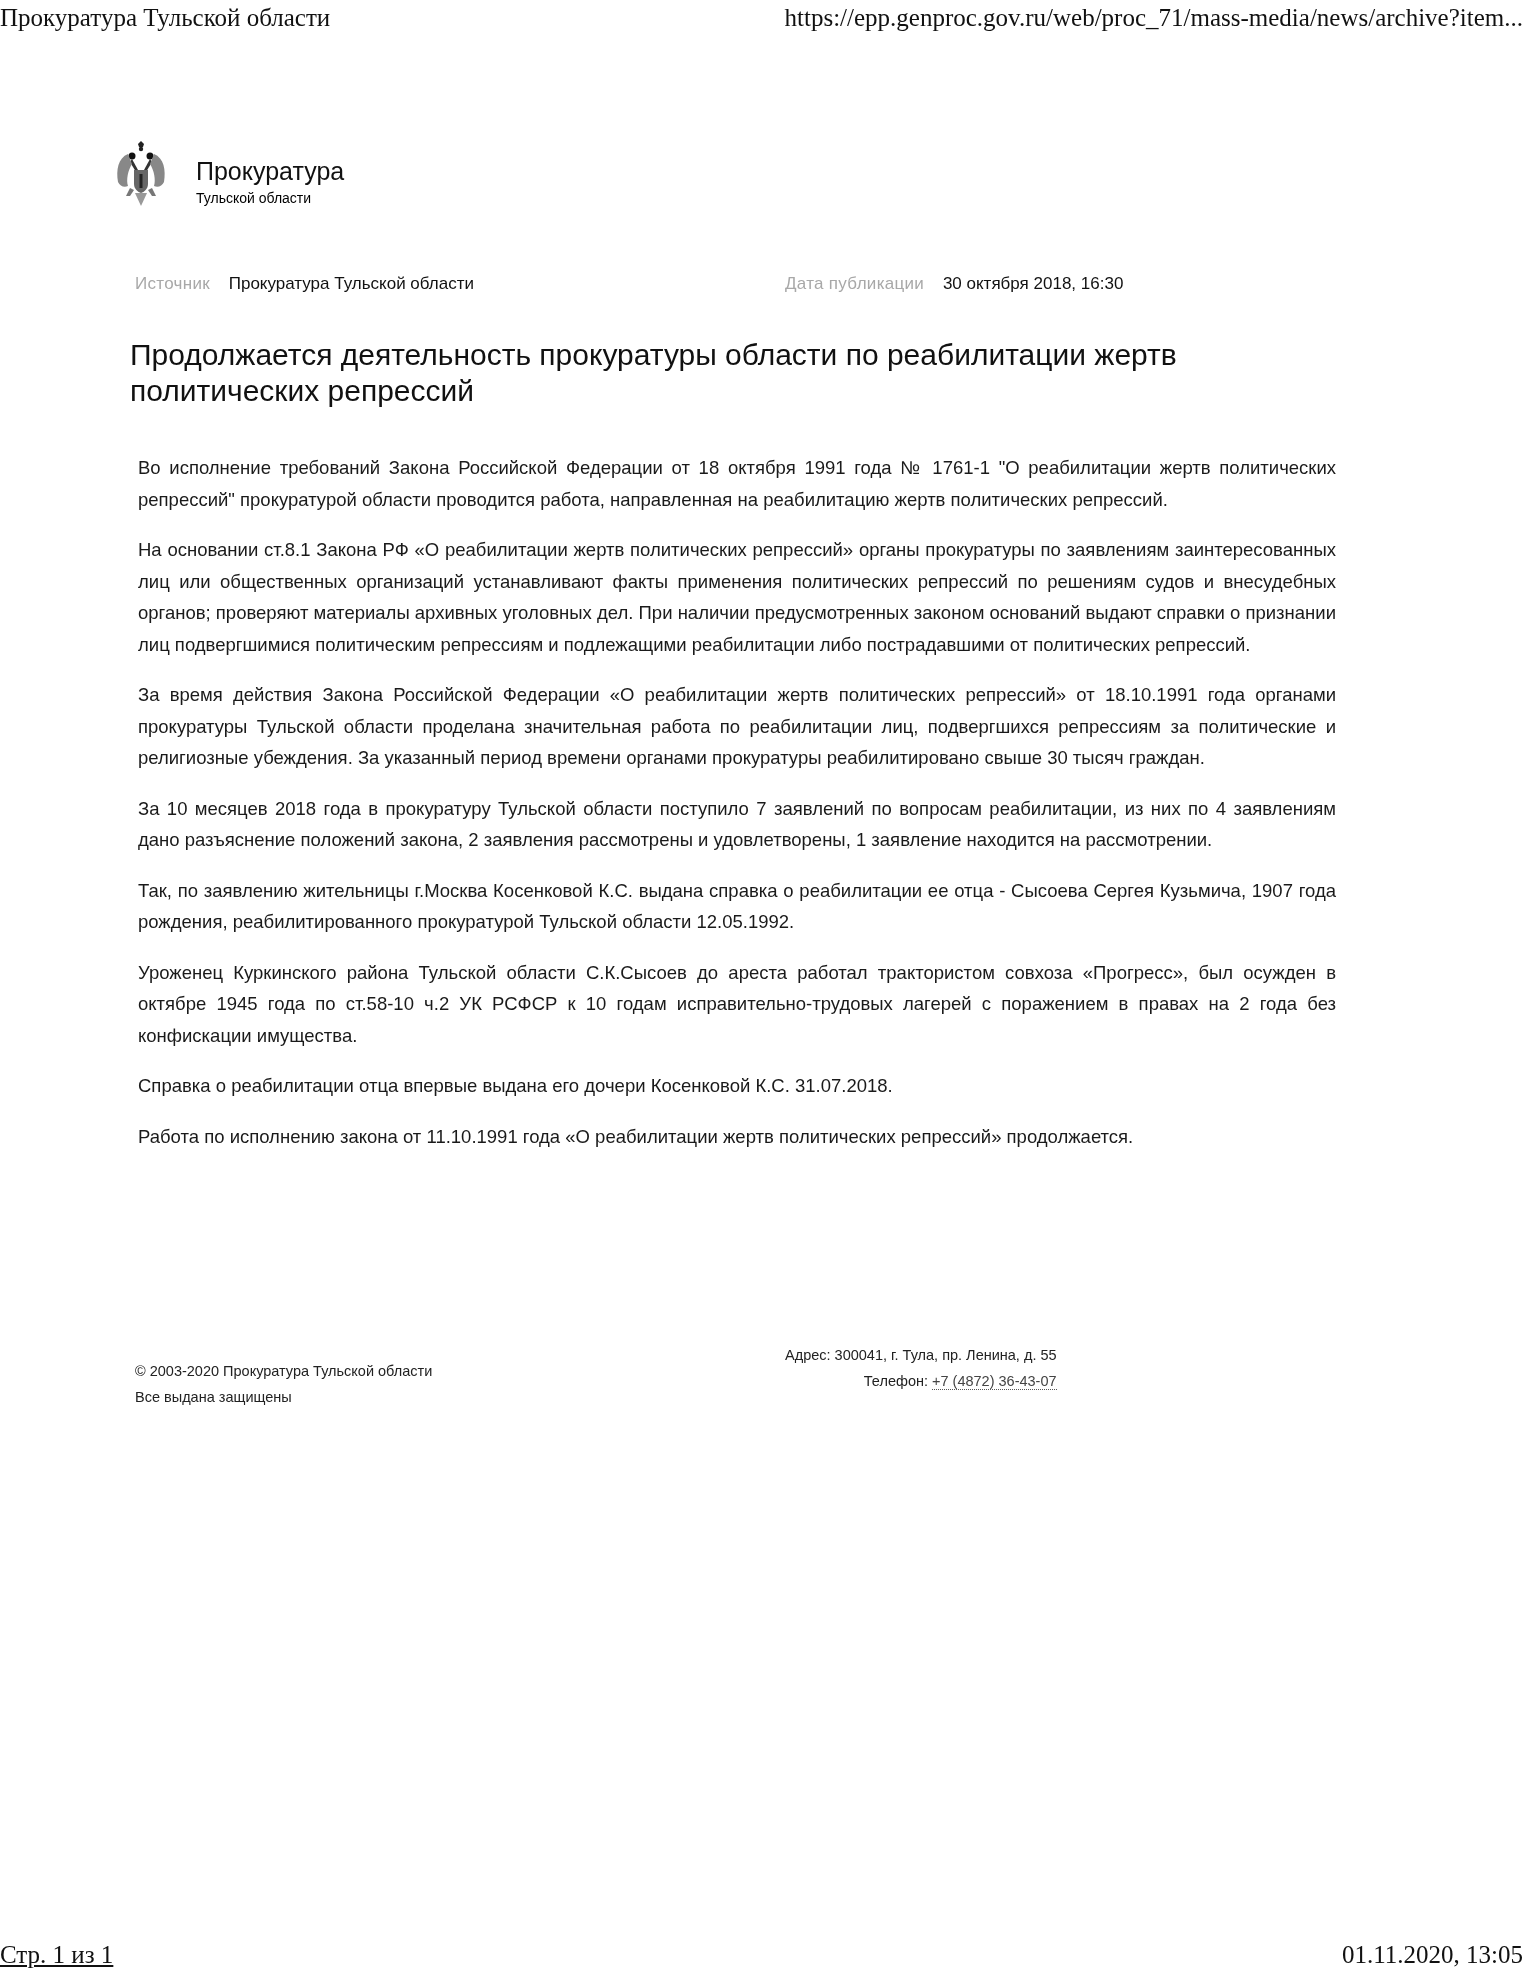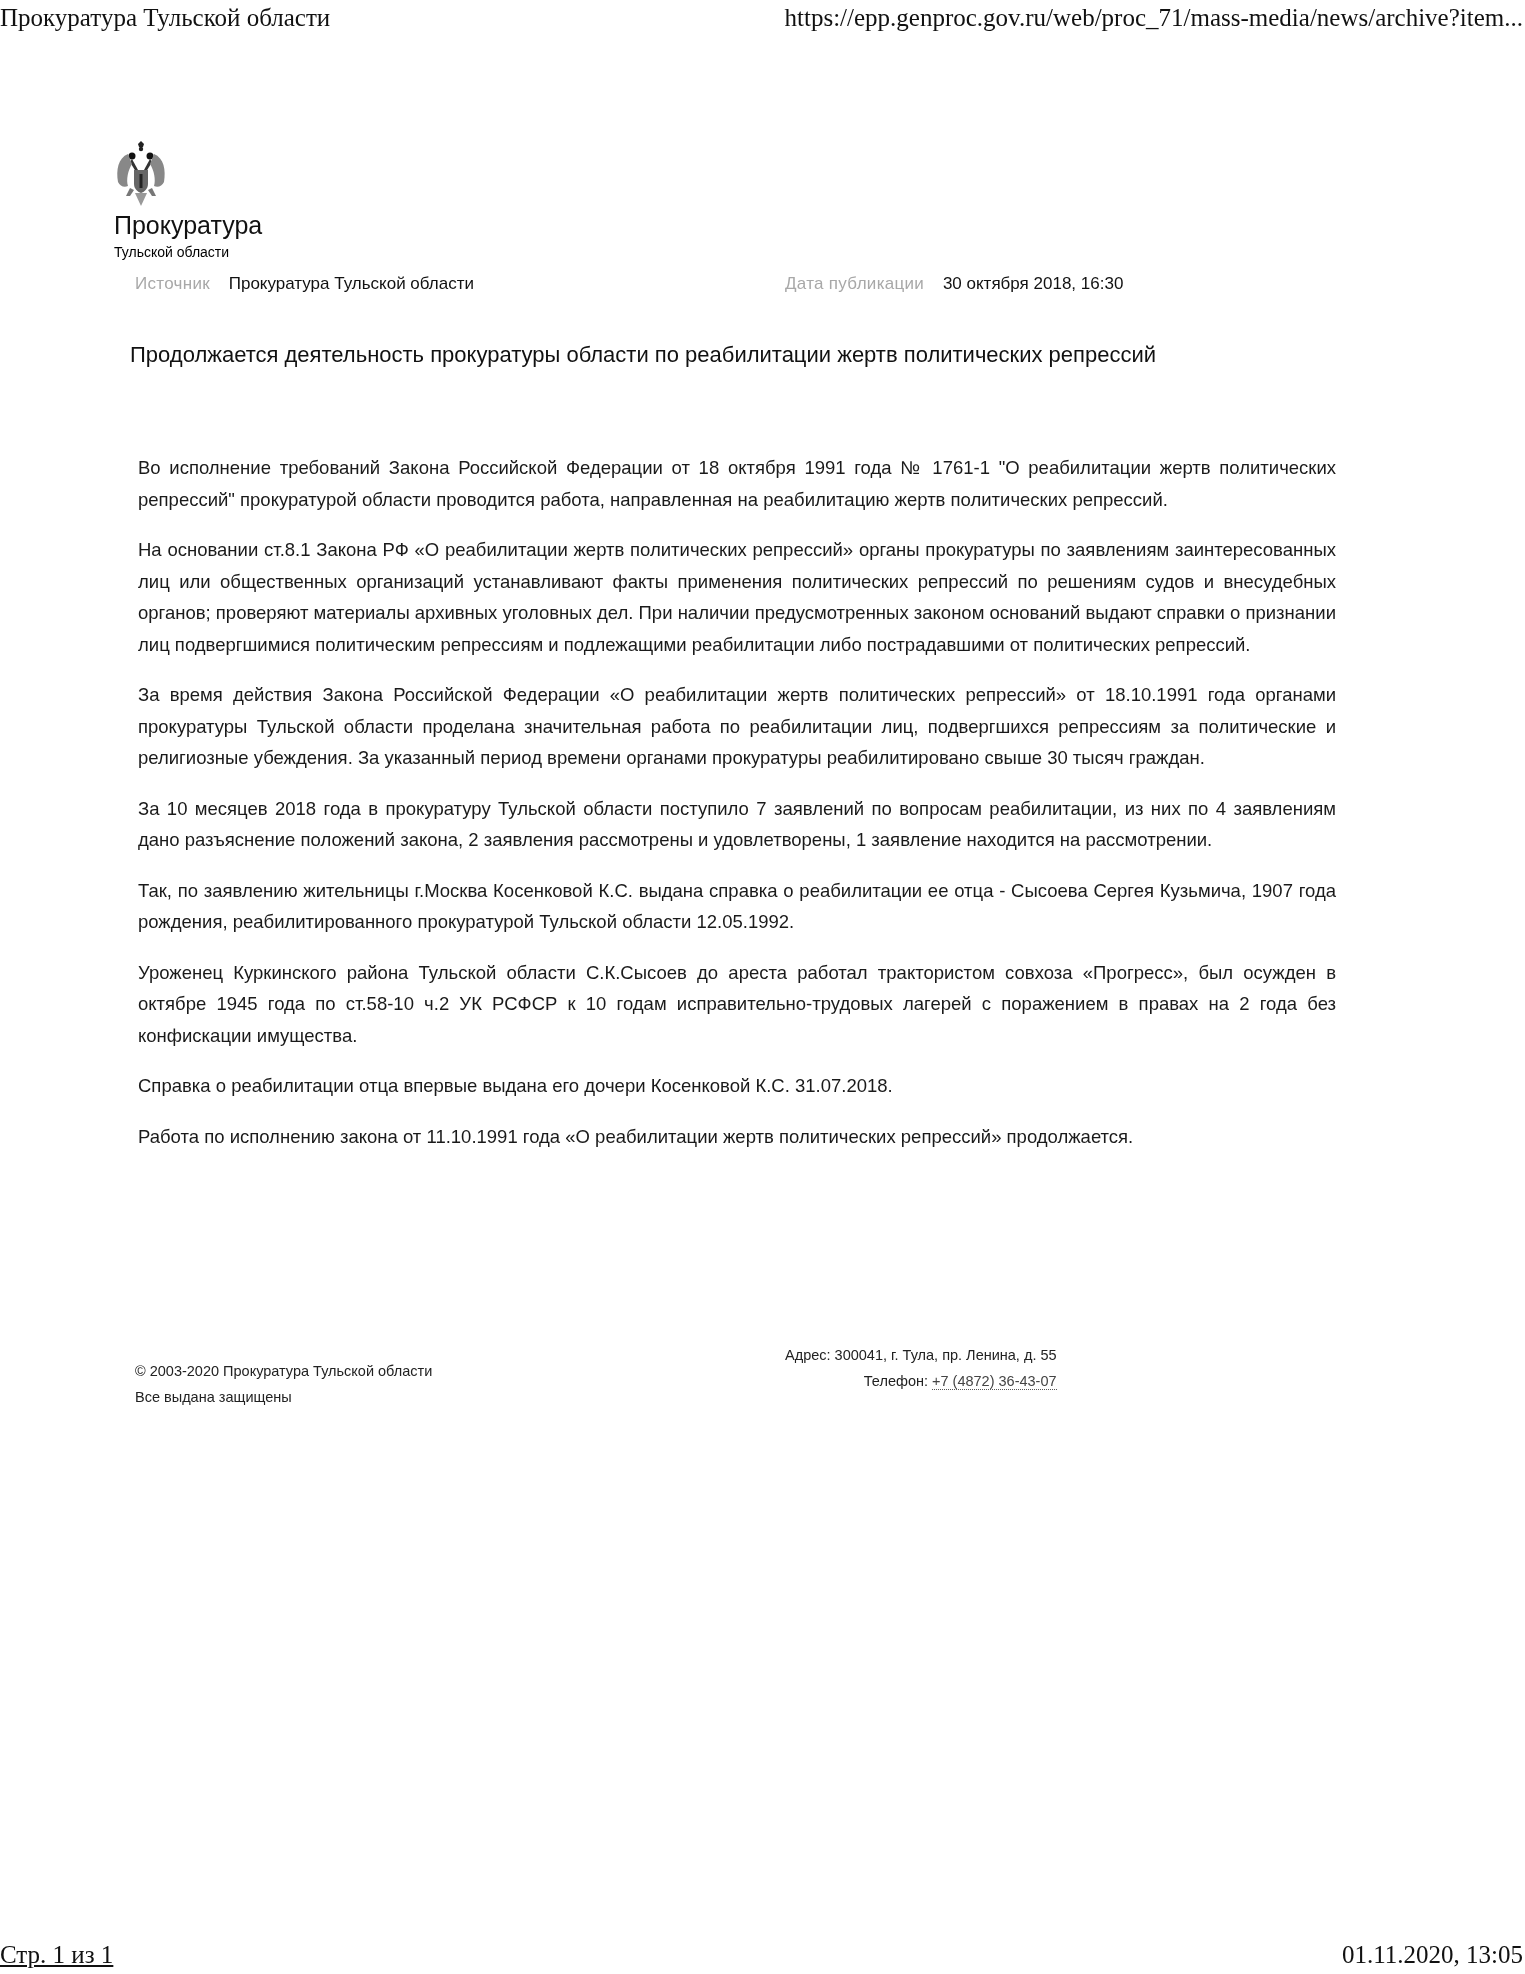--- a/index.html
+++ b/index.html
@@ -33,8 +33,7 @@
       left: 114px;
       top: 140px;
       display: flex;
-      align-items: flex-start;
-      flex-direction: column;
+      align-items: flex-end;
     }
     .logo-emblem {
       width: 54px;

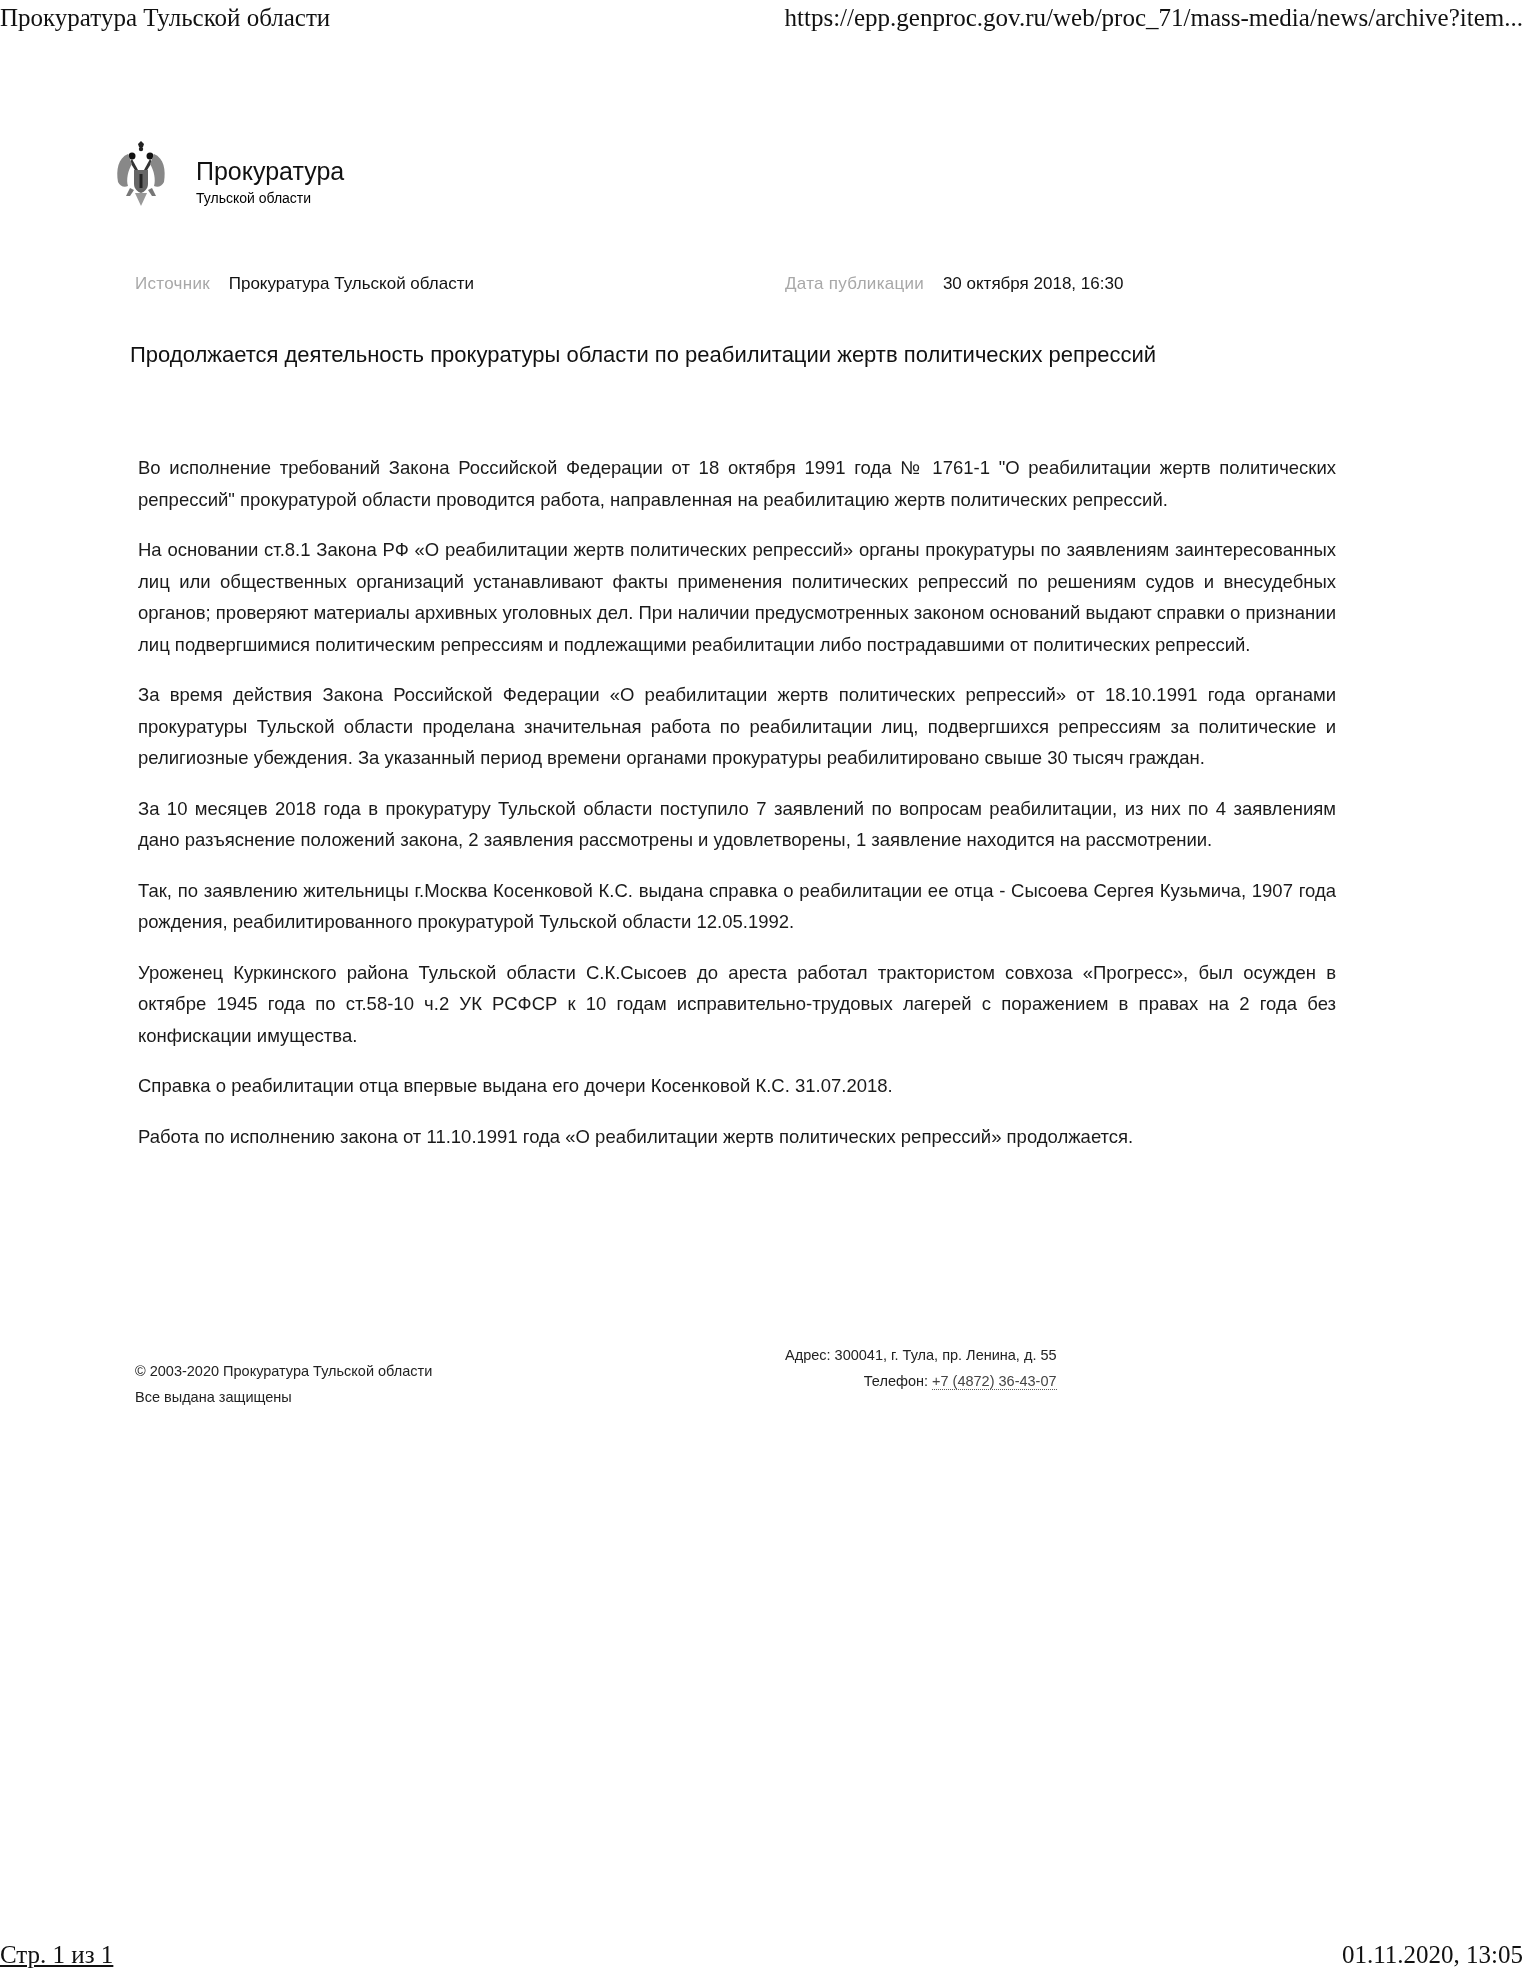--- a/index.html
+++ b/index.html
@@ -72,7 +72,7 @@
       width: 1150px;
       margin: 0;
       font-weight: normal;
-      font-size: 22px;
+      font-size: 30px;
       line-height: 36px;
       color: #111;
     }

